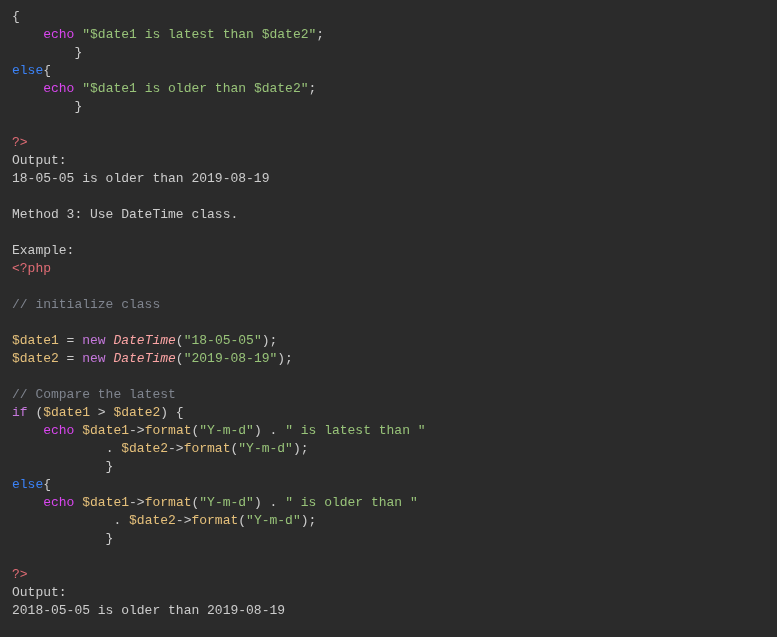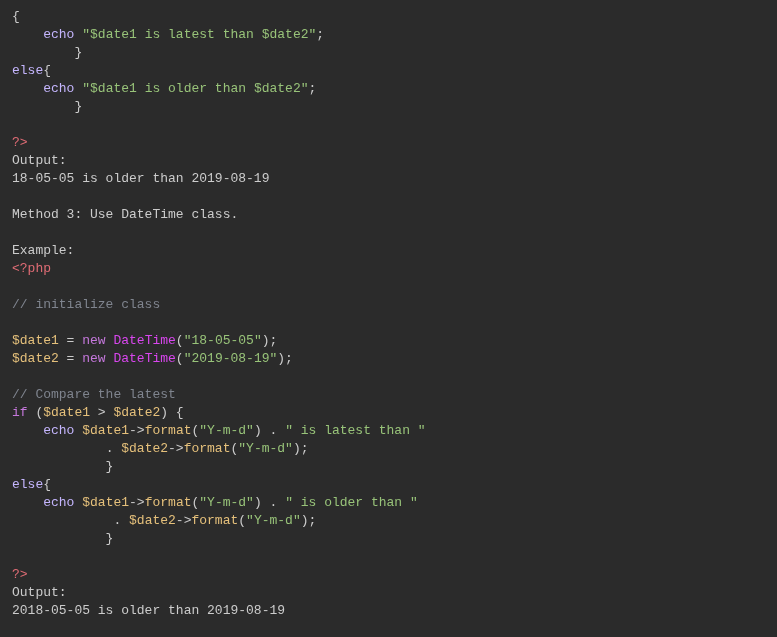--- a/index.html
+++ b/index.html
@@ -21,7 +21,7 @@
   }
   .kw   { color: #c678dd; }   
   .red  { color: #c4b5fd; text-align: center; }   
-  .echo { color: #c4b5fd; margin-top: 9px; }   
+  .echo { color: #d946ef; margin-top: 9px; }   
   .str  { color: #98c379; }   
   .var  { color: #e5c07b; margin-top: 13px; }   
   .cmt  { color: #7f848e; }   

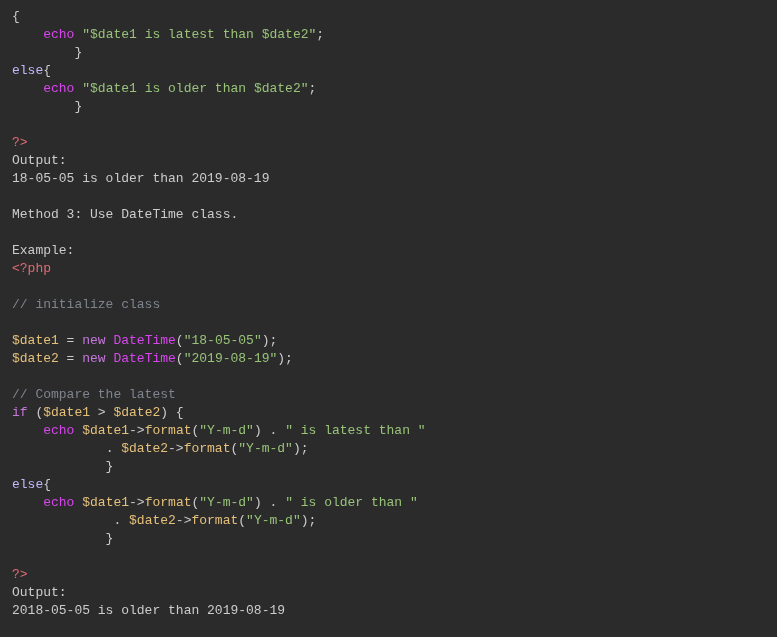--- a/index.html
+++ b/index.html
@@ -20,7 +20,7 @@
     white-space: pre;
   }
   .kw   { color: #c678dd; }   
-  .red  { color: #c4b5fd; text-align: center; }   
+  .red  { color: #3b82f6; text-align: center; }   
   .echo { color: #d946ef; margin-top: 9px; }   
   .str  { color: #98c379; }   
   .var  { color: #e5c07b; margin-top: 13px; }   

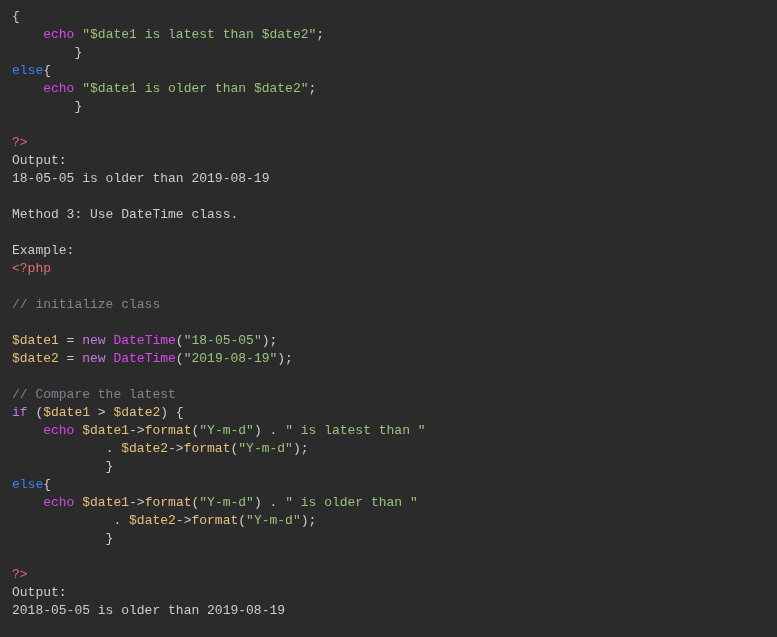--- a/index.html
+++ b/index.html
@@ -25,7 +25,7 @@
   .str  { color: #98c379; }   
   .var  { color: #e5c07b; margin-top: 13px; }   
   .cmt  { color: #7f848e; }   
-  .type { color: #d946ef; }   
+  .type { color: #fca5a5; font-style: italic; }   
   .func { color: #e5c07b; }
   .tag  { color: #e06c75; }
 </style>

